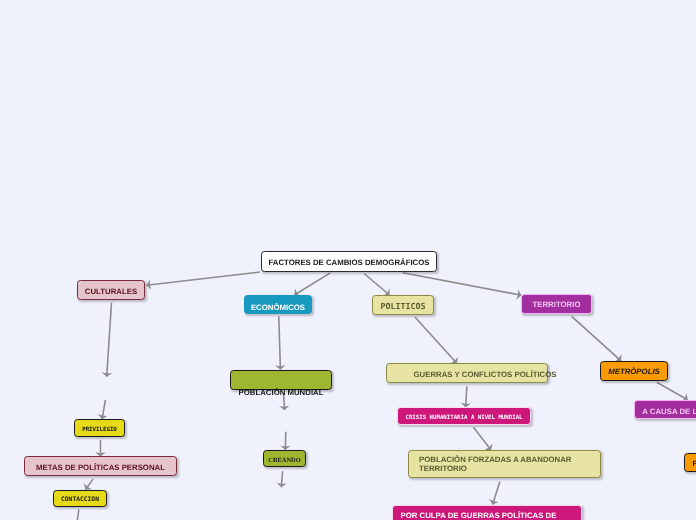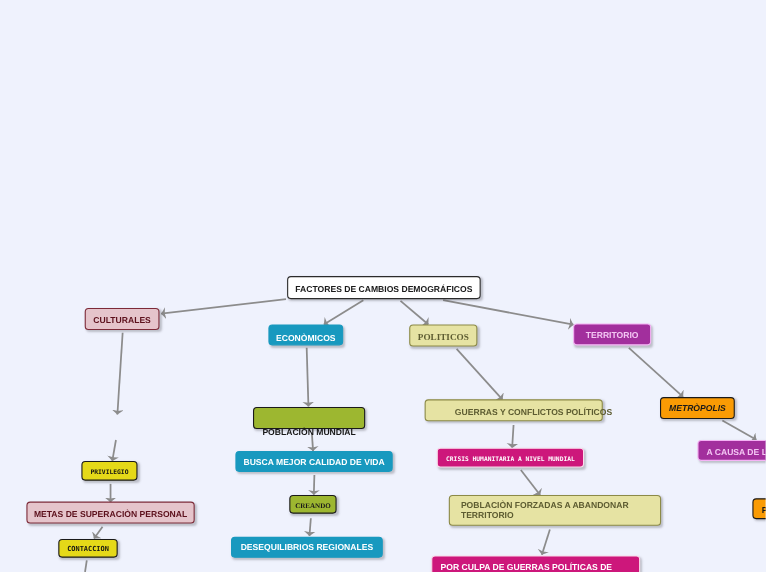--- a/index.html
+++ b/index.html
@@ -46,7 +46,7 @@
 <div class="node" style="left: 261px; top: 251px; width: 176px; height: 21px; background: rgb(255, 255, 255); border: 1.5px solid rgb(43, 43, 43); color: rgb(25, 25, 25); font-size: 7.8px; letter-spacing: 0px; font-family: &quot;Liberation Sans&quot;, sans-serif;"><span style="position: relative; top: 1px;">FACTORES DE CAMBIOS DEMOGRÁFICOS</span></div>
     <div class="node" style="left: 77px; top: 280px; width: 68px; height: 20px; background: rgb(229, 196, 203); border: 1.5px solid rgb(125, 42, 56); color: rgb(92, 16, 28); font-size: 7.8px; letter-spacing: 0px; font-family: &quot;Liberation Sans&quot;, sans-serif;"><span style="position: relative; top: 1px;">CULTURALES</span></div>
     <div class="node" style="left: 244px; top: 295px; width: 68px; height: 19px; background: rgb(24, 153, 191); border: 1.5px solid rgb(24, 153, 191); color: rgb(255, 255, 255); font-size: 7.8px; letter-spacing: 0px; font-family: &quot;Liberation Sans&quot;, sans-serif;"><span style="position: relative; top: 3px;">ECONÒMICOS</span></div>
-    <div class="node" style="left: 372px; top: 295px; width: 62px; height: 20px; background: rgb(230, 227, 163); border: 1.5px solid rgb(140, 138, 71); color: rgb(93, 92, 49); font-size: 8.35px; letter-spacing: 0px; font-family: &quot;DejaVu Sans Mono&quot;, monospace;"><span style="position: relative; top: 2px; font-family: Liberation Serif, serif;">POLITICOS</span></div>
+    <div class="node" style="left: 372px; top: 295px; width: 62px; height: 20px; background: rgb(230, 227, 163); border: 1.5px solid rgb(140, 138, 71); color: rgb(93, 92, 49); font-size: 8.35px; letter-spacing: 0px; font-family: &quot;DejaVu Sans Mono&quot;, monospace;"><span style="position: relative; top: 2px;">POLITICOS</span></div>
     <div class="node" style="left: 521px; top: 294px; width: 71px; height: 20px; background: rgb(162, 47, 157); border: 1.5px solid rgb(245, 179, 245); color: rgb(243, 197, 243); font-size: 7.8px; letter-spacing: 0px; font-family: &quot;Liberation Sans&quot;, sans-serif;"><span style="position: relative; top: 0.2px;">TERRITORIO</span></div>
     <div class="node" style="left: 74px; top: 419px; width: 51px; height: 18px; background: rgb(229, 217, 24); border: 1.5px solid rgb(26, 26, 26); color: rgb(20, 20, 20); font-size: 5.76px; letter-spacing: 0px; font-family: &quot;DejaVu Sans Mono&quot;, monospace;"><span style="position: relative; top: 2px;">PRIVILEGIO</span></div>
     <div class="node" style="left: 24px; top: 456px; width: 153px; height: 20px; background: rgb(229, 196, 203); border: 1.5px solid rgb(125, 42, 56); color: rgb(92, 16, 28); font-size: 7.8px; letter-spacing: 0px; font-family: &quot;Liberation Sans&quot;, sans-serif;"><span style="position: relative; top: 1px;">METAS DE SUPERACIÒN PERSONAL</span></div>

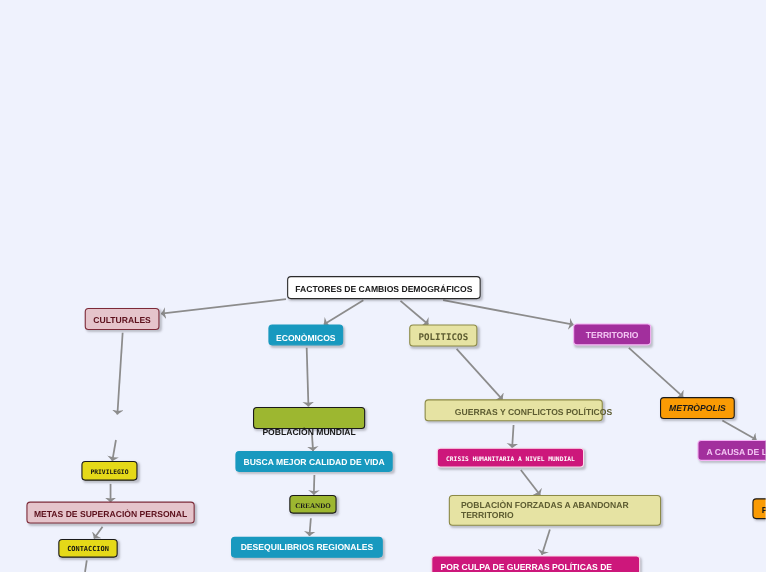--- a/index.html
+++ b/index.html
@@ -52,7 +52,6 @@
     <div class="node" style="left: 24px; top: 456px; width: 153px; height: 20px; background: rgb(229, 196, 203); border: 1.5px solid rgb(125, 42, 56); color: rgb(92, 16, 28); font-size: 7.8px; letter-spacing: 0px; font-family: &quot;Liberation Sans&quot;, sans-serif;"><span style="position: relative; top: 1px;">METAS DE SUPERACIÒN PERSONAL</span></div>
     <div class="node" style="left: 53px; top: 490px; width: 54px; height: 17px; background: rgb(229, 217, 24); border: 1.5px solid rgb(26, 26, 26); color: rgb(20, 20, 20); font-size: 6.31px; letter-spacing: 0px; font-family: &quot;DejaVu Sans Mono&quot;, monospace;"><span style="position: relative; top: 1px;">CONTACCION</span></div>
     <div class="node" style="left: 230px; top: 370px; width: 102px; height: 20px; background: rgb(157, 183, 48); border: 1.5px solid rgb(26, 26, 26); color: rgb(25, 25, 25); font-size: 7.8px; letter-spacing: 0px; font-family: &quot;Liberation Sans&quot;, sans-serif;"><span style="position: relative; top: 1px; margin-top: 23px;">POBLACIÒN MUNDIAL</span></div>
-    <div class="node" style="left: 214px; top: 410px; width: 143px; height: 19px; background: rgb(24, 153, 191); border: 1.5px solid rgb(24, 153, 191); color: rgb(255, 255, 255); font-size: 7.8px; letter-spacing: 0px; font-family: &quot;Liberation Sans&quot;, sans-serif;"><span style="position: relative; top: 1px;">BUSCA MEJOR CALIDAD DE VIDA</span></div>
     <div class="node" style="left: 263px; top: 450px; width: 43px; height: 17px; background: rgb(157, 183, 48); border: 1.5px solid rgb(26, 26, 26); color: rgb(25, 25, 25); font-size: 6.41px; letter-spacing: 0px; font-family: &quot;DejaVu Sans Mono&quot;, monospace;"><span style="position: relative; top: 2px; font-family: Liberation Serif, serif;">CREANDO</span></div>
     <div class="node" style="left: 210px; top: 488px; width: 138px; height: 19px; background: rgb(24, 153, 191); border: 1.5px solid rgb(24, 153, 191); color: rgb(255, 255, 255); font-size: 7.8px; letter-spacing: 0px; font-family: &quot;Liberation Sans&quot;, sans-serif;"><span style="position: relative; top: 0.2px;">DESEQUILIBRIOS REGIONALES</span></div>
     <div class="node" style="left: 386px; top: 363px; width: 162px; height: 20px; background: rgb(230, 227, 163); border: 1.5px solid rgb(140, 138, 71); color: rgb(93, 92, 49); font-size: 7.8px; letter-spacing: 0px; font-family: &quot;Liberation Sans&quot;, sans-serif;"><span style="position: relative; top: 1px; padding-left: 36px;">GUERRAS Y CONFLICTOS POLÍTICOS</span></div>

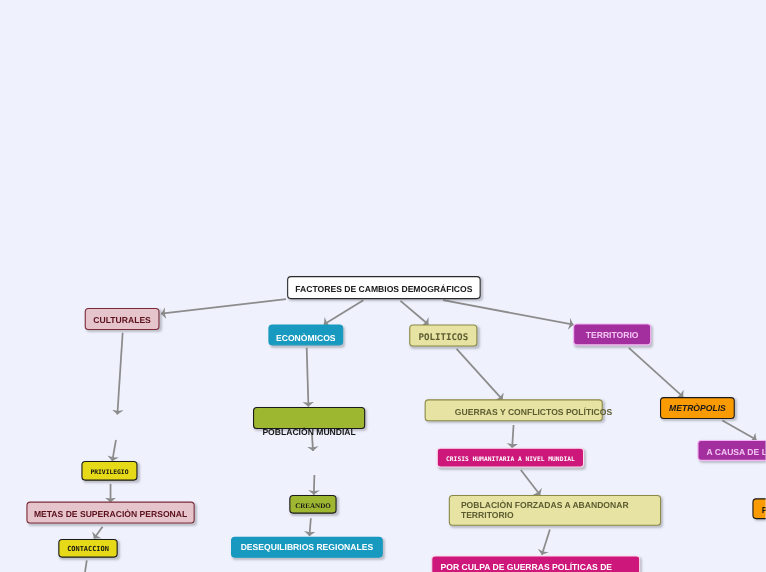--- a/index.html
+++ b/index.html
@@ -49,7 +49,7 @@
     <div class="node" style="left: 372px; top: 295px; width: 62px; height: 20px; background: rgb(230, 227, 163); border: 1.5px solid rgb(140, 138, 71); color: rgb(93, 92, 49); font-size: 8.35px; letter-spacing: 0px; font-family: &quot;DejaVu Sans Mono&quot;, monospace;"><span style="position: relative; top: 2px;">POLITICOS</span></div>
     <div class="node" style="left: 521px; top: 294px; width: 71px; height: 20px; background: rgb(162, 47, 157); border: 1.5px solid rgb(245, 179, 245); color: rgb(243, 197, 243); font-size: 7.8px; letter-spacing: 0px; font-family: &quot;Liberation Sans&quot;, sans-serif;"><span style="position: relative; top: 0.2px;">TERRITORIO</span></div>
     <div class="node" style="left: 74px; top: 419px; width: 51px; height: 18px; background: rgb(229, 217, 24); border: 1.5px solid rgb(26, 26, 26); color: rgb(20, 20, 20); font-size: 5.76px; letter-spacing: 0px; font-family: &quot;DejaVu Sans Mono&quot;, monospace;"><span style="position: relative; top: 2px;">PRIVILEGIO</span></div>
-    <div class="node" style="left: 24px; top: 456px; width: 153px; height: 20px; background: rgb(229, 196, 203); border: 1.5px solid rgb(125, 42, 56); color: rgb(92, 16, 28); font-size: 7.8px; letter-spacing: 0px; font-family: &quot;Liberation Sans&quot;, sans-serif;"><span style="position: relative; top: 1px;">METAS DE SUPERACIÒN PERSONAL</span></div>
+    <div class="node" style="left: 24px; top: 456px; width: 153px; height: 20px; background: rgb(229, 196, 203); border: 1.5px solid rgb(125, 42, 56); color: rgb(92, 16, 28); font-size: 7.8px; letter-spacing: 0px; font-family: &quot;Liberation Sans&quot;, sans-serif;"><span style="position: relative; top: 1px;">METAS DE POLÍTICAS PERSONAL</span></div>
     <div class="node" style="left: 53px; top: 490px; width: 54px; height: 17px; background: rgb(229, 217, 24); border: 1.5px solid rgb(26, 26, 26); color: rgb(20, 20, 20); font-size: 6.31px; letter-spacing: 0px; font-family: &quot;DejaVu Sans Mono&quot;, monospace;"><span style="position: relative; top: 1px;">CONTACCION</span></div>
     <div class="node" style="left: 230px; top: 370px; width: 102px; height: 20px; background: rgb(157, 183, 48); border: 1.5px solid rgb(26, 26, 26); color: rgb(25, 25, 25); font-size: 7.8px; letter-spacing: 0px; font-family: &quot;Liberation Sans&quot;, sans-serif;"><span style="position: relative; top: 1px; margin-top: 23px;">POBLACIÒN MUNDIAL</span></div>
     <div class="node" style="left: 263px; top: 450px; width: 43px; height: 17px; background: rgb(157, 183, 48); border: 1.5px solid rgb(26, 26, 26); color: rgb(25, 25, 25); font-size: 6.41px; letter-spacing: 0px; font-family: &quot;DejaVu Sans Mono&quot;, monospace;"><span style="position: relative; top: 2px; font-family: Liberation Serif, serif;">CREANDO</span></div>

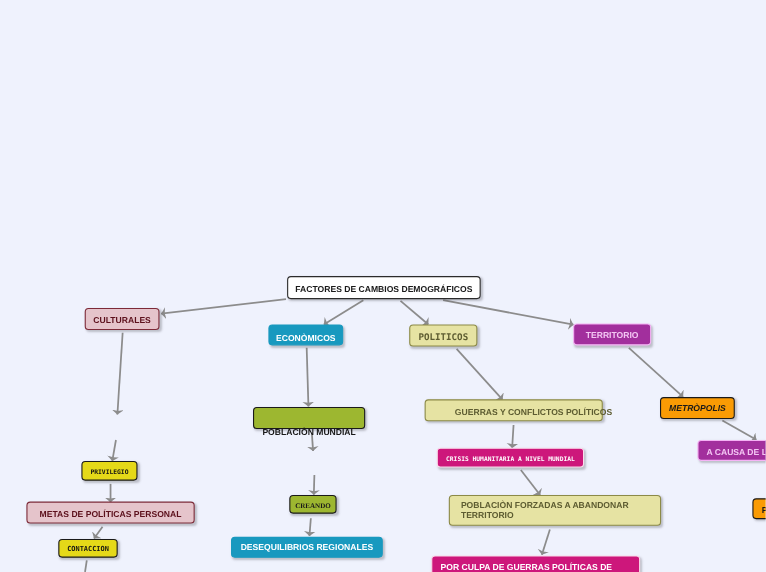--- a/index.html
+++ b/index.html
@@ -53,7 +53,6 @@
     <div class="node" style="left: 53px; top: 490px; width: 54px; height: 17px; background: rgb(229, 217, 24); border: 1.5px solid rgb(26, 26, 26); color: rgb(20, 20, 20); font-size: 6.31px; letter-spacing: 0px; font-family: &quot;DejaVu Sans Mono&quot;, monospace;"><span style="position: relative; top: 1px;">CONTACCION</span></div>
     <div class="node" style="left: 230px; top: 370px; width: 102px; height: 20px; background: rgb(157, 183, 48); border: 1.5px solid rgb(26, 26, 26); color: rgb(25, 25, 25); font-size: 7.8px; letter-spacing: 0px; font-family: &quot;Liberation Sans&quot;, sans-serif;"><span style="position: relative; top: 1px; margin-top: 23px;">POBLACIÒN MUNDIAL</span></div>
     <div class="node" style="left: 263px; top: 450px; width: 43px; height: 17px; background: rgb(157, 183, 48); border: 1.5px solid rgb(26, 26, 26); color: rgb(25, 25, 25); font-size: 6.41px; letter-spacing: 0px; font-family: &quot;DejaVu Sans Mono&quot;, monospace;"><span style="position: relative; top: 2px; font-family: Liberation Serif, serif;">CREANDO</span></div>
-    <div class="node" style="left: 210px; top: 488px; width: 138px; height: 19px; background: rgb(24, 153, 191); border: 1.5px solid rgb(24, 153, 191); color: rgb(255, 255, 255); font-size: 7.8px; letter-spacing: 0px; font-family: &quot;Liberation Sans&quot;, sans-serif;"><span style="position: relative; top: 0.2px;">DESEQUILIBRIOS REGIONALES</span></div>
     <div class="node" style="left: 386px; top: 363px; width: 162px; height: 20px; background: rgb(230, 227, 163); border: 1.5px solid rgb(140, 138, 71); color: rgb(93, 92, 49); font-size: 7.8px; letter-spacing: 0px; font-family: &quot;Liberation Sans&quot;, sans-serif;"><span style="position: relative; top: 1px; padding-left: 36px;">GUERRAS Y CONFLICTOS POLÍTICOS</span></div>
     <div class="node" style="left: 397px; top: 407px; width: 134px; height: 18px; background: rgb(205, 23, 123); border: 1.5px solid rgb(251, 220, 236); color: rgb(255, 255, 255); font-size: 5.72px; letter-spacing: 0px; font-family: &quot;DejaVu Sans Mono&quot;, monospace;"><span style="position: relative; top: 2px;">CRISIS HUMANITARIA A NIVEL MUNDIAL</span></div>
     <div class="node" style="left: 408px; top: 450px; width: 193px; height: 28px; background: rgb(230, 227, 163); border: 1.5px solid rgb(140, 138, 71); color: rgb(93, 92, 49); font-size: 7.8px; letter-spacing: 0px; font-family: &quot;Liberation Sans&quot;, sans-serif; justify-content: flex-start; text-align: left; padding-left: 10px;"><span style="position: relative; top: -0.5px;">POBLACIÒN FORZADAS A ABANDONAR

